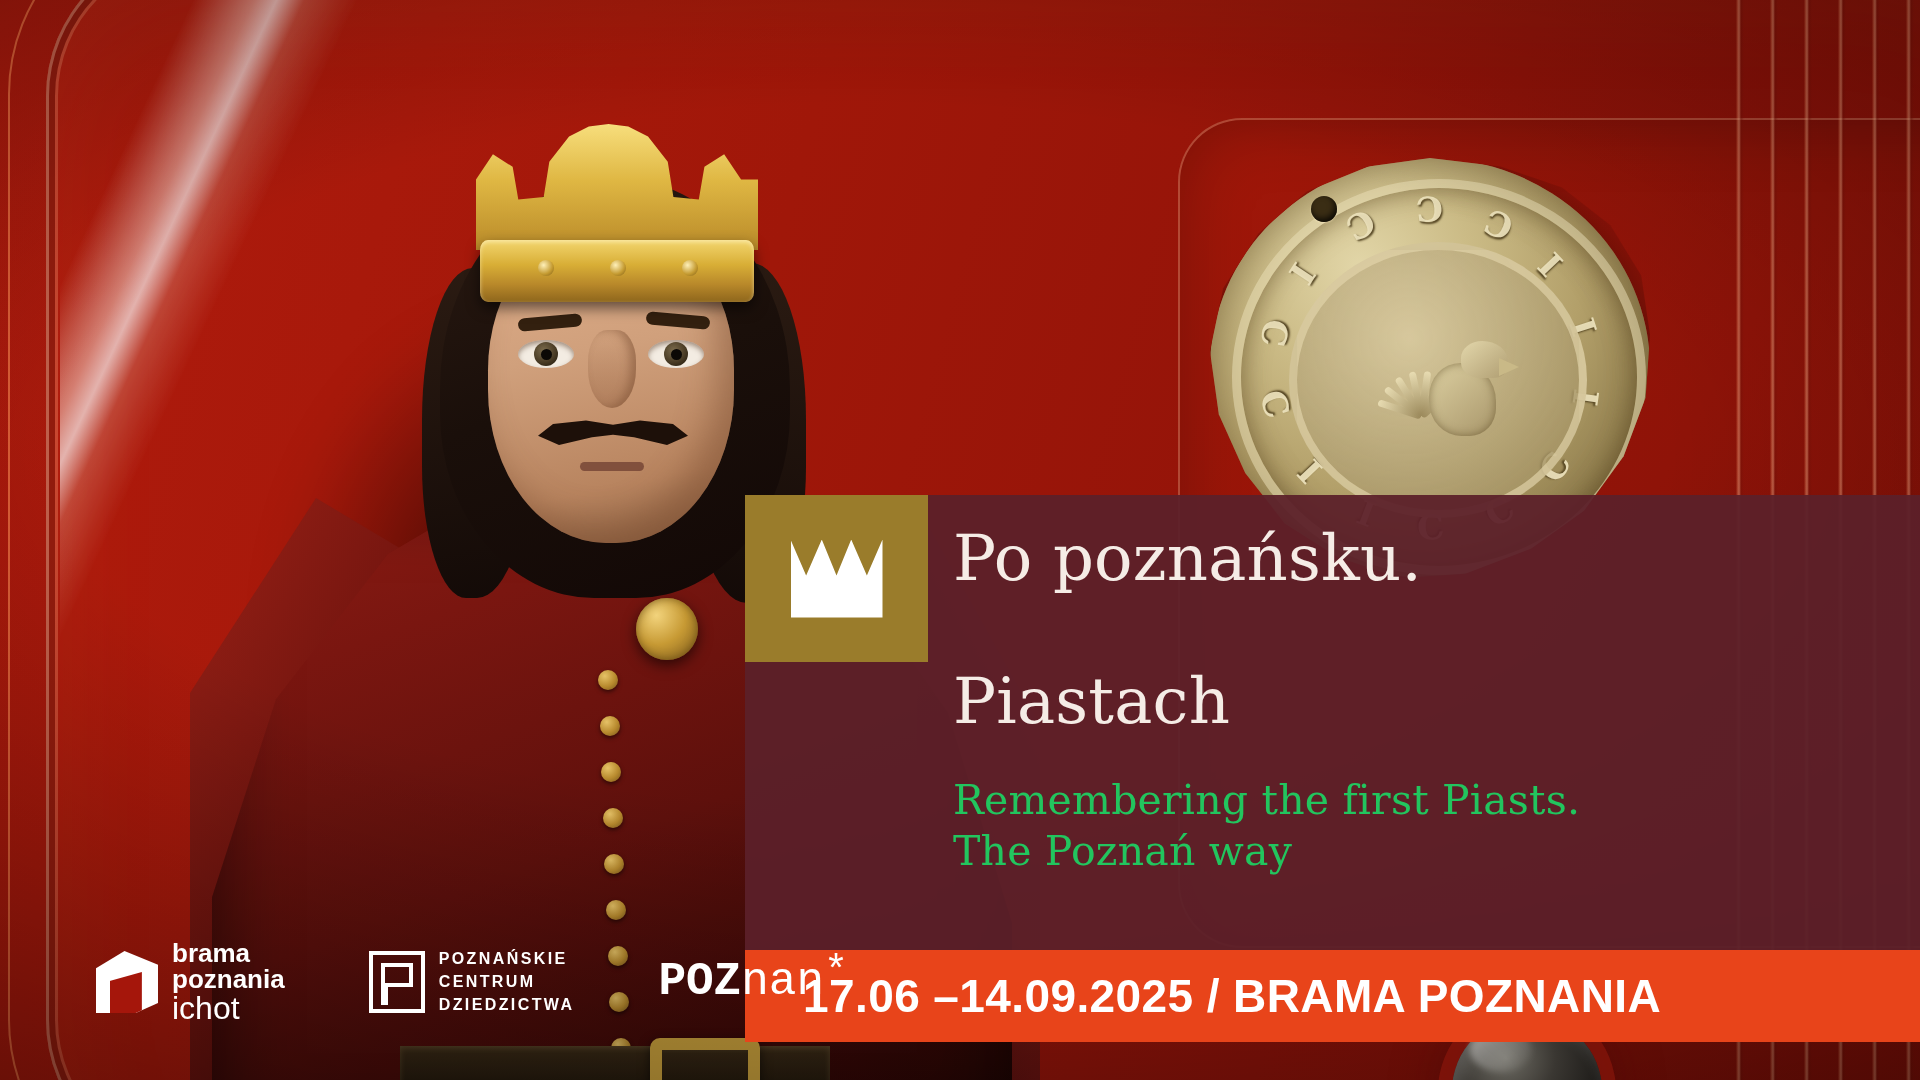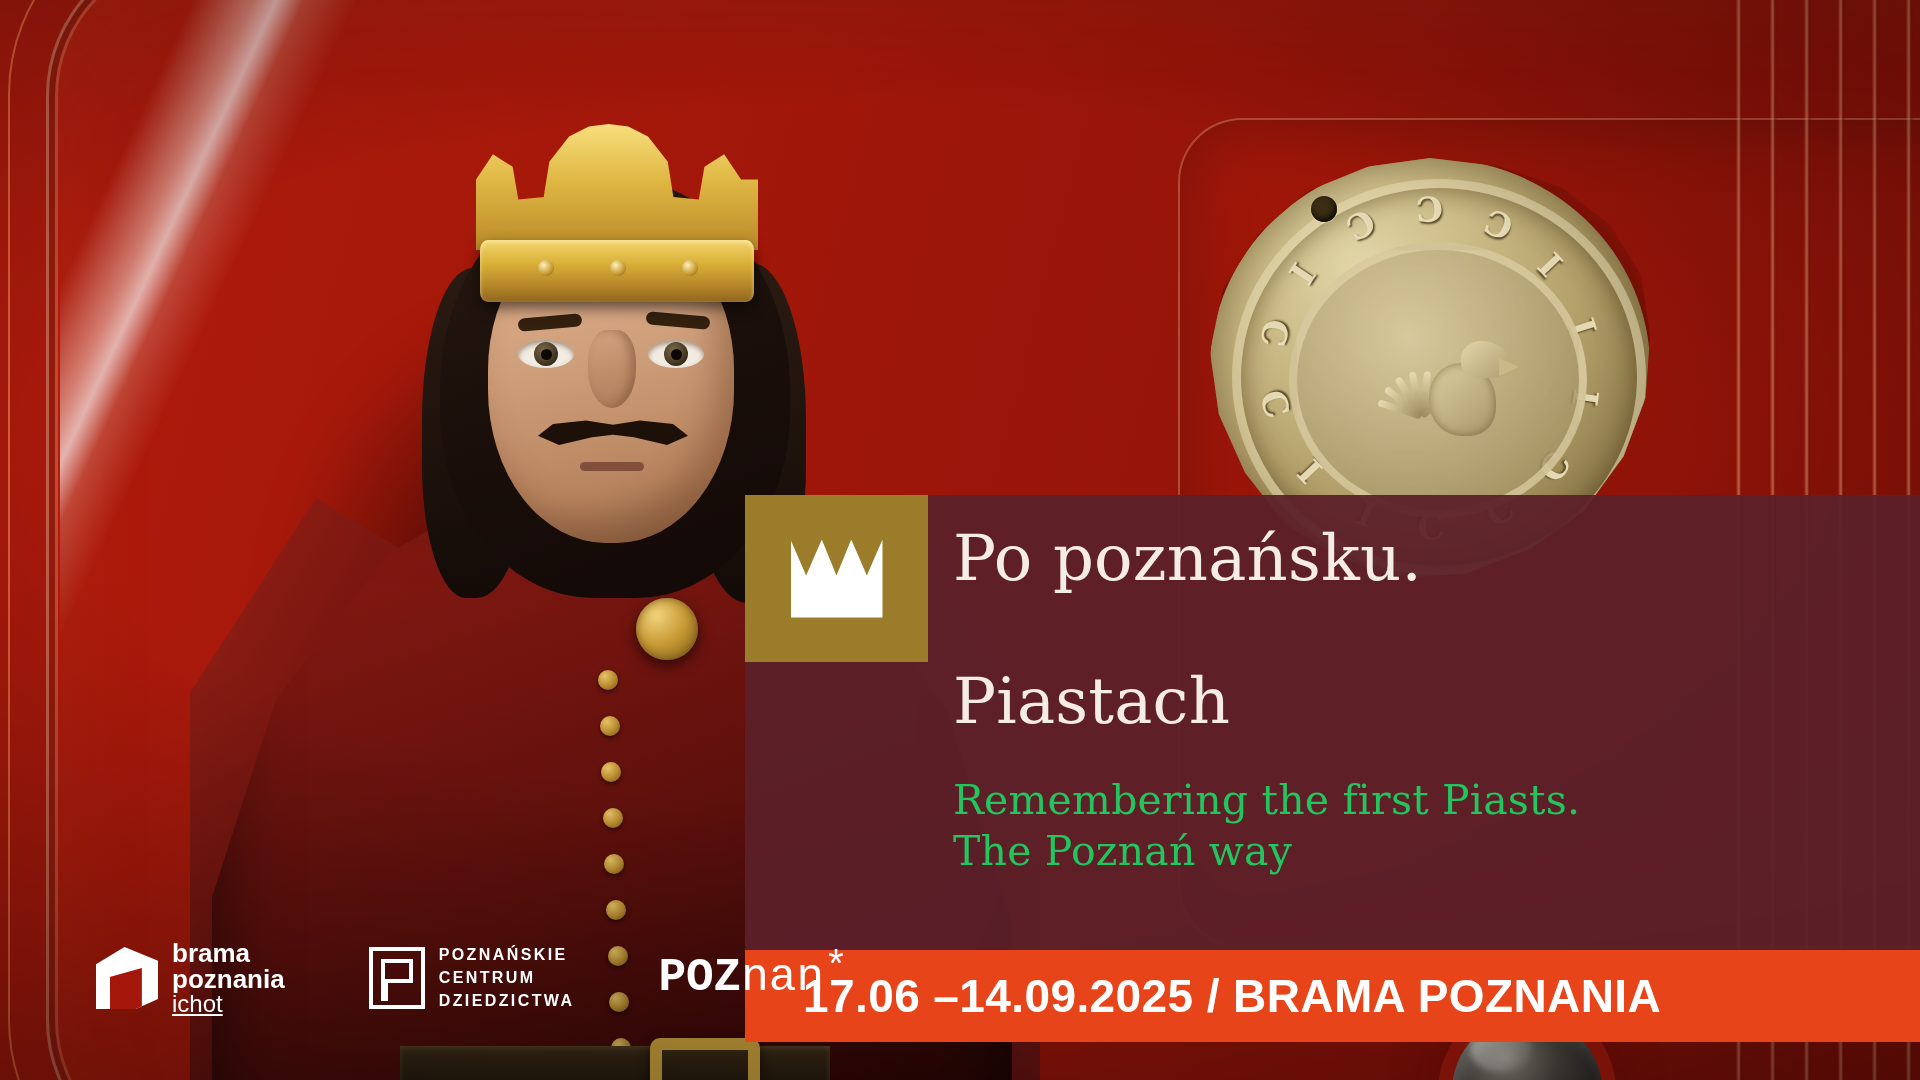--- a/index.html
+++ b/index.html
@@ -189,7 +189,7 @@
     clip-path:polygon(0% 22%,100% 0%,100% 100%,0% 100%);}
   .bp-text{display:flex;flex-direction:column;line-height:1.0;}
   .bp-text span{font-family:"Liberation Sans",sans-serif;font-weight:700;color:#fff;font-size:26px;}
-  .bp-text span.small{font-weight:400;font-size:24px;text-decoration:underline;}
+  .bp-text span.small{font-weight:400;font-size:32px;}
   .pcd-mark{width:56px;height:62px;border:4px solid #fff;position:relative;box-sizing:border-box;}
   .pcd-mark::before{content:"";position:absolute;left:8px;top:8px;right:8px;bottom:22px;
     border:4px solid #fff;box-sizing:border-box;}

